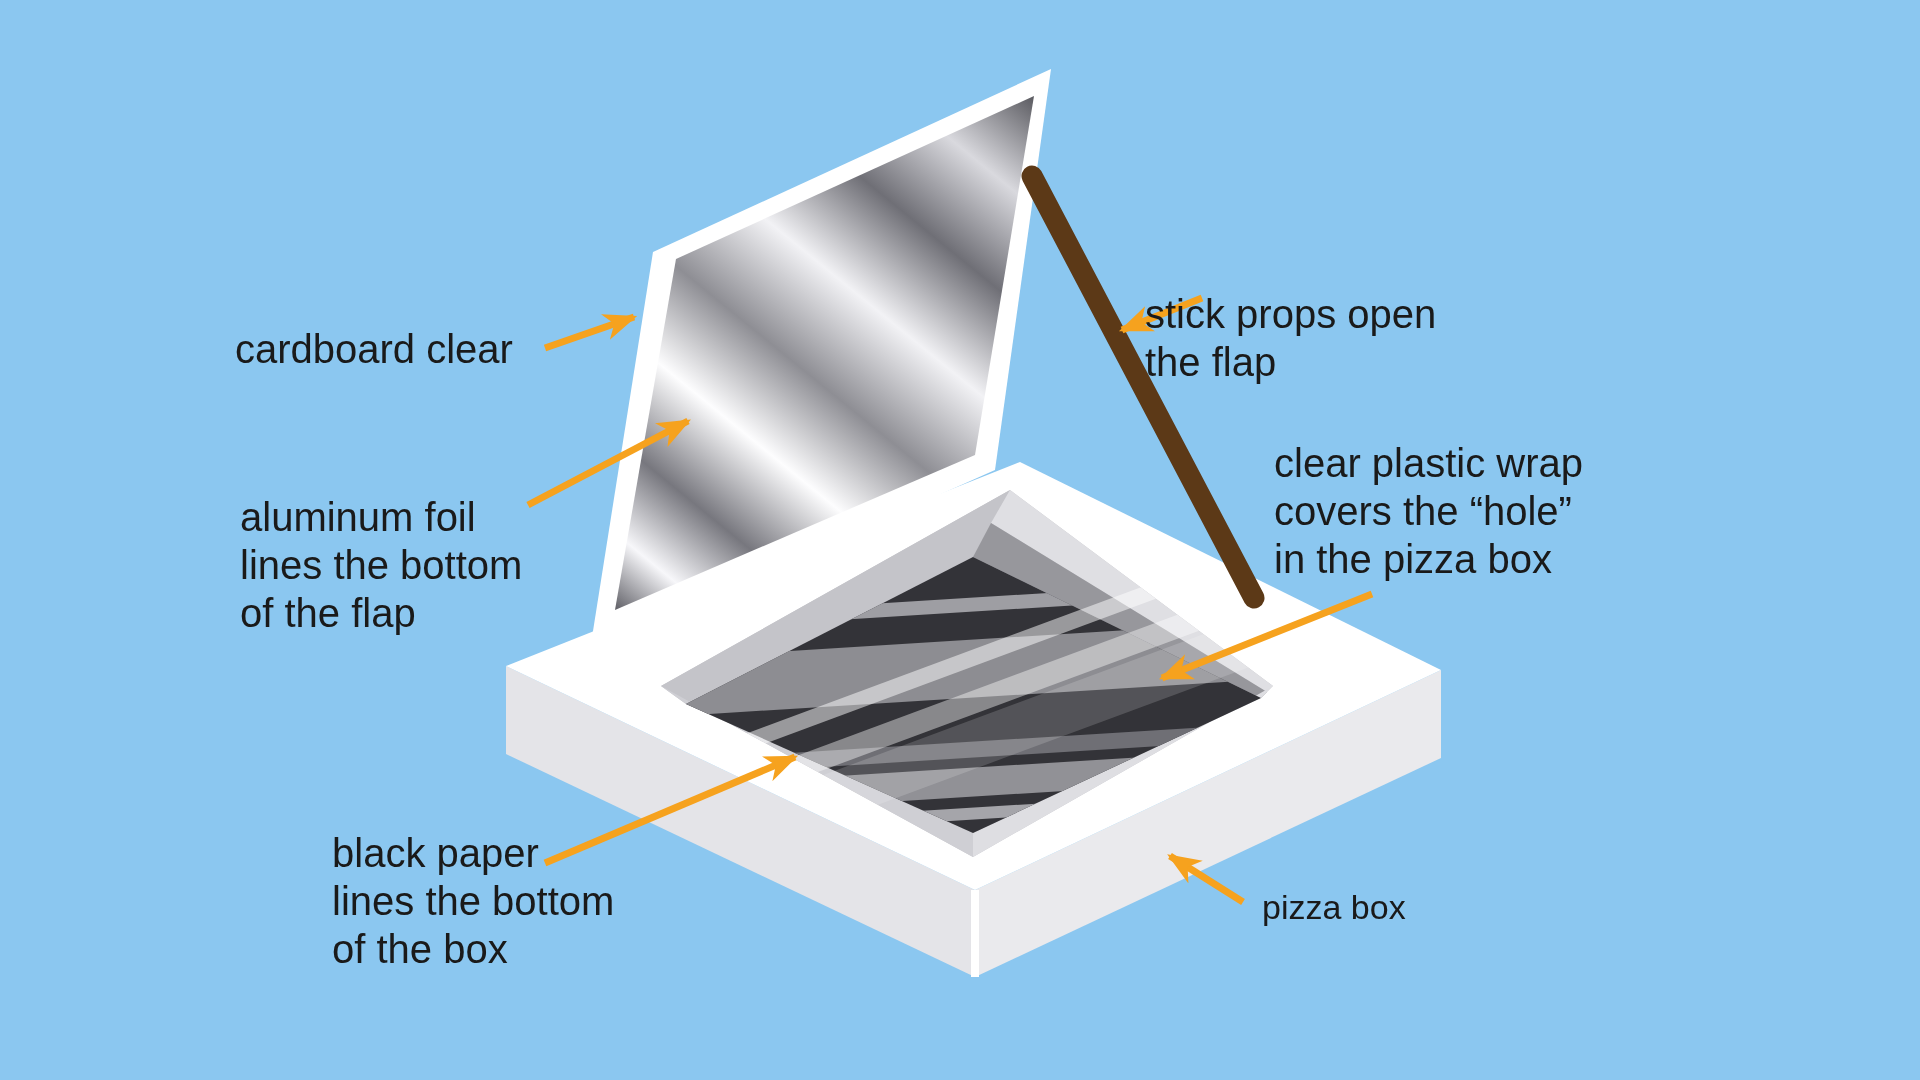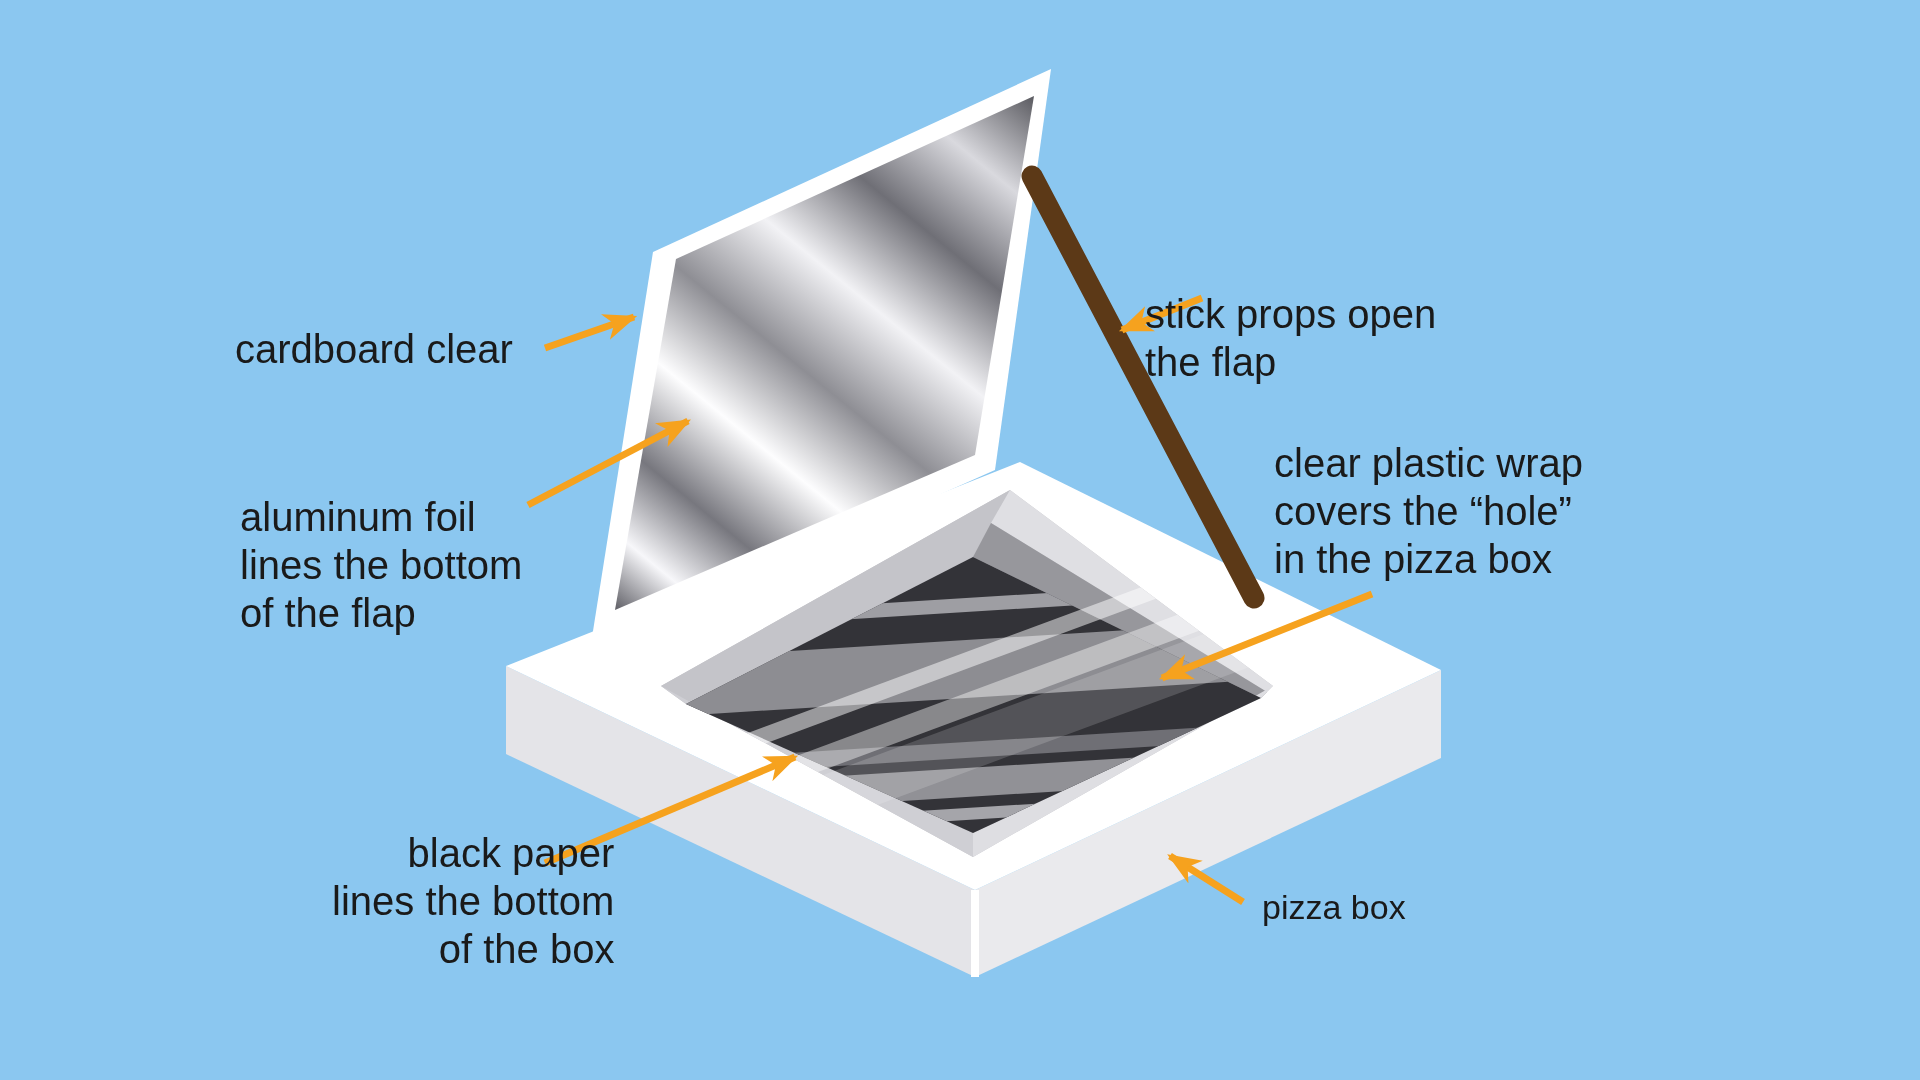--- a/index.html
+++ b/index.html
@@ -129,7 +129,7 @@
 covers the “hole”
 in the pizza box</div>
 
-  <div class="label" style="left:332px; top:829px;text-align:right;">black paper
+  <div class="label" style="left:332px; top:829px;">black paper
 lines the bottom
 of the box</div>
 

